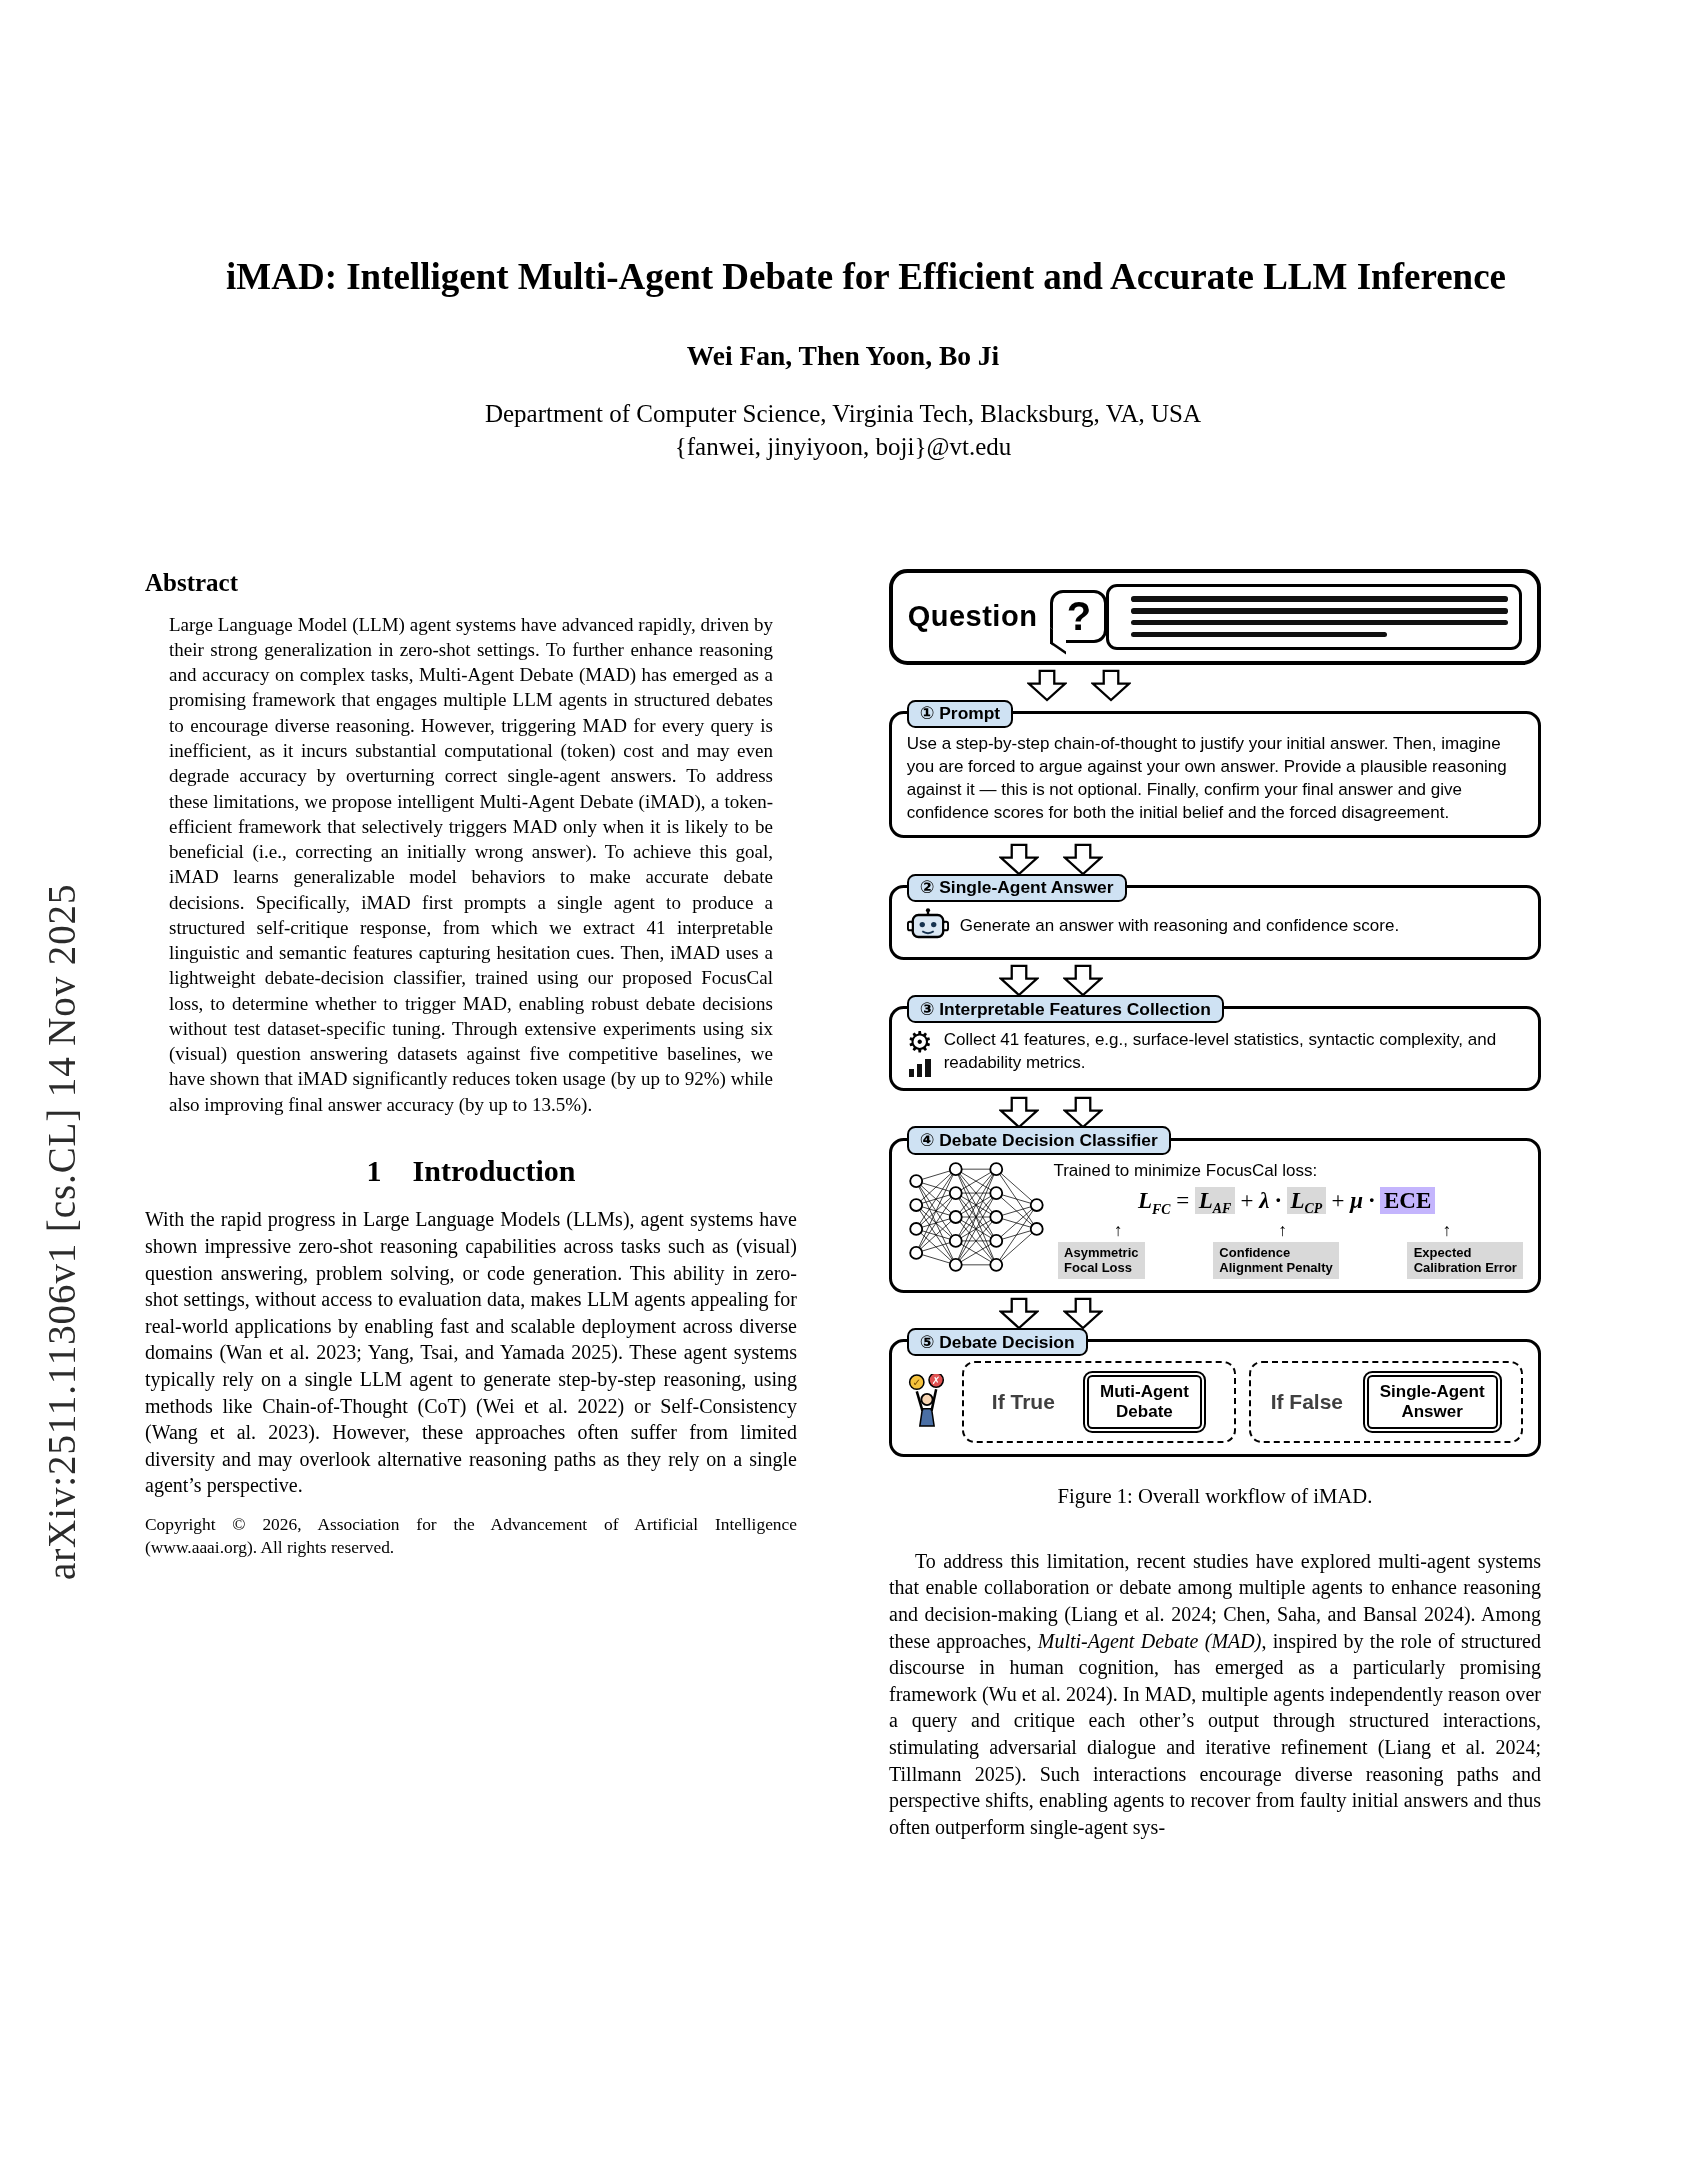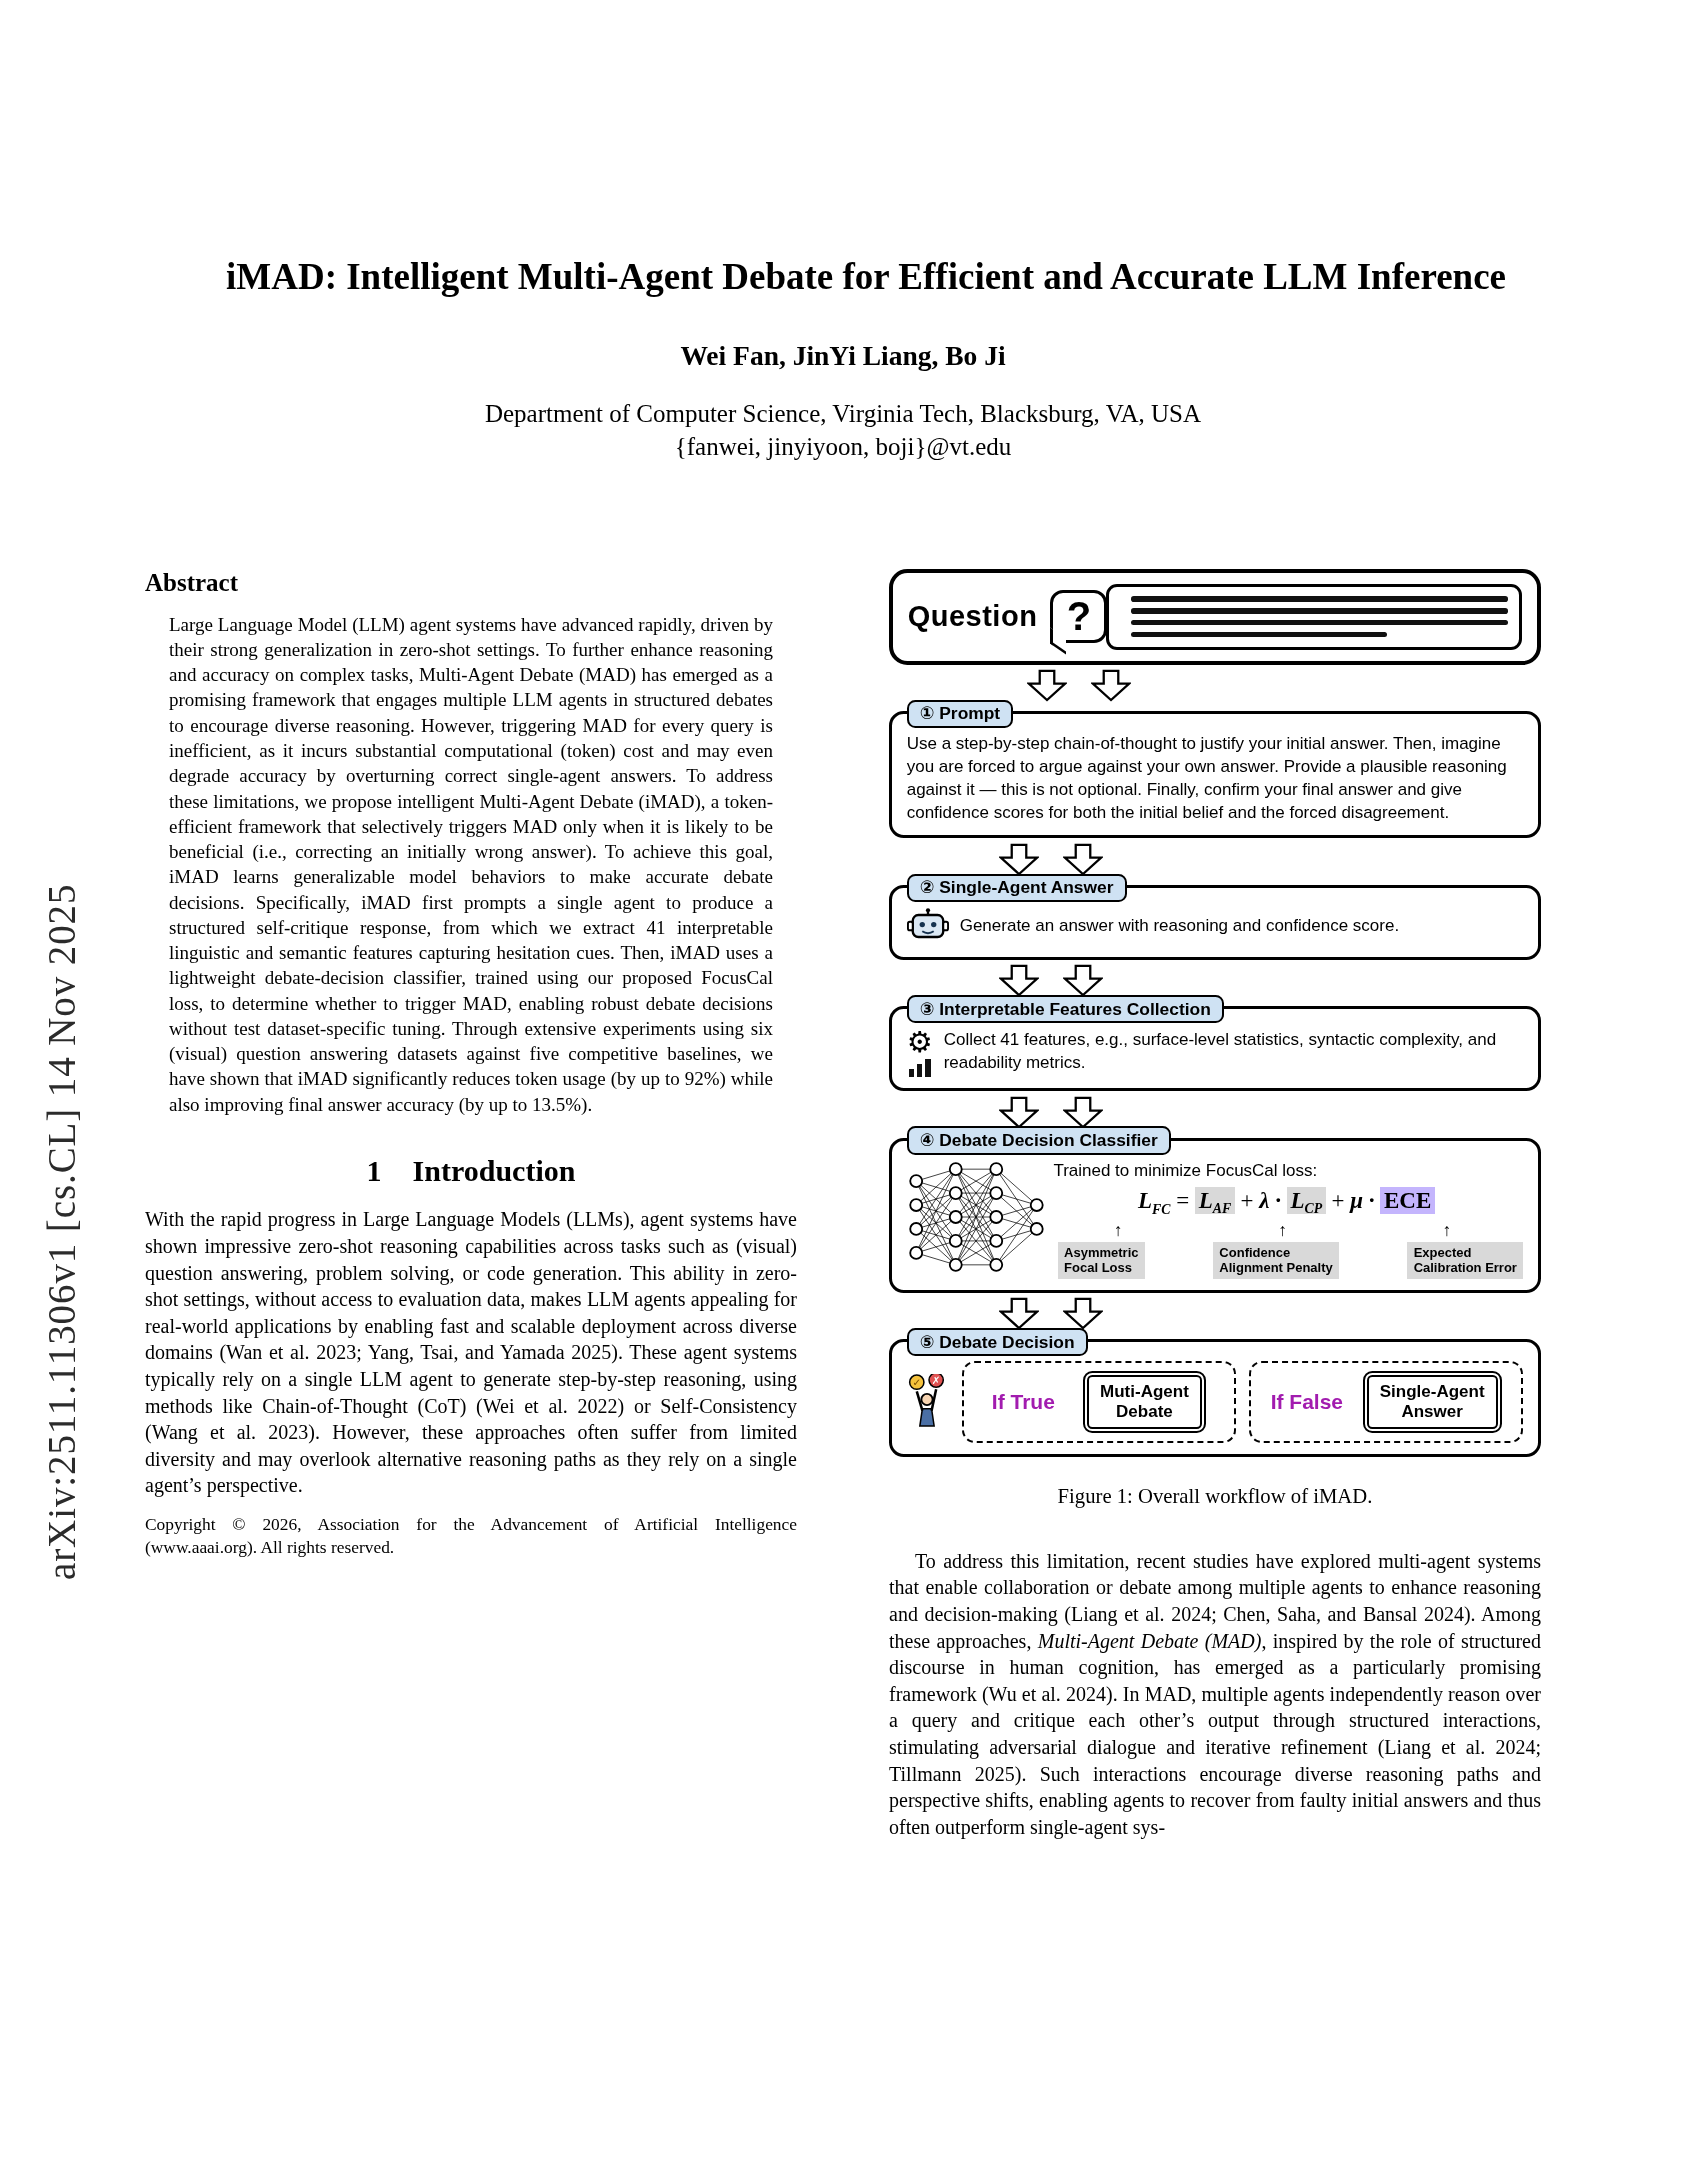--- a/index.html
+++ b/index.html
@@ -114,7 +114,7 @@
 
   <header>
     <div class="title">iMAD: Intelligent Multi-Agent Debate for Efficient and Accurate LLM Inference</div>
-    <div class="authors">Wei Fan, JinYi Liang, Bo Ji</div>
+    <div class="authors">Wei Fan, Then Yoon, Bo Ji</div>
     <div class="affil">Department of Computer Science, Virginia Tech, Blacksburg, VA, USA</div>
     <div class="email">{fanwei, jinyiyoon, boji}@vt.edu</div>
   </header>

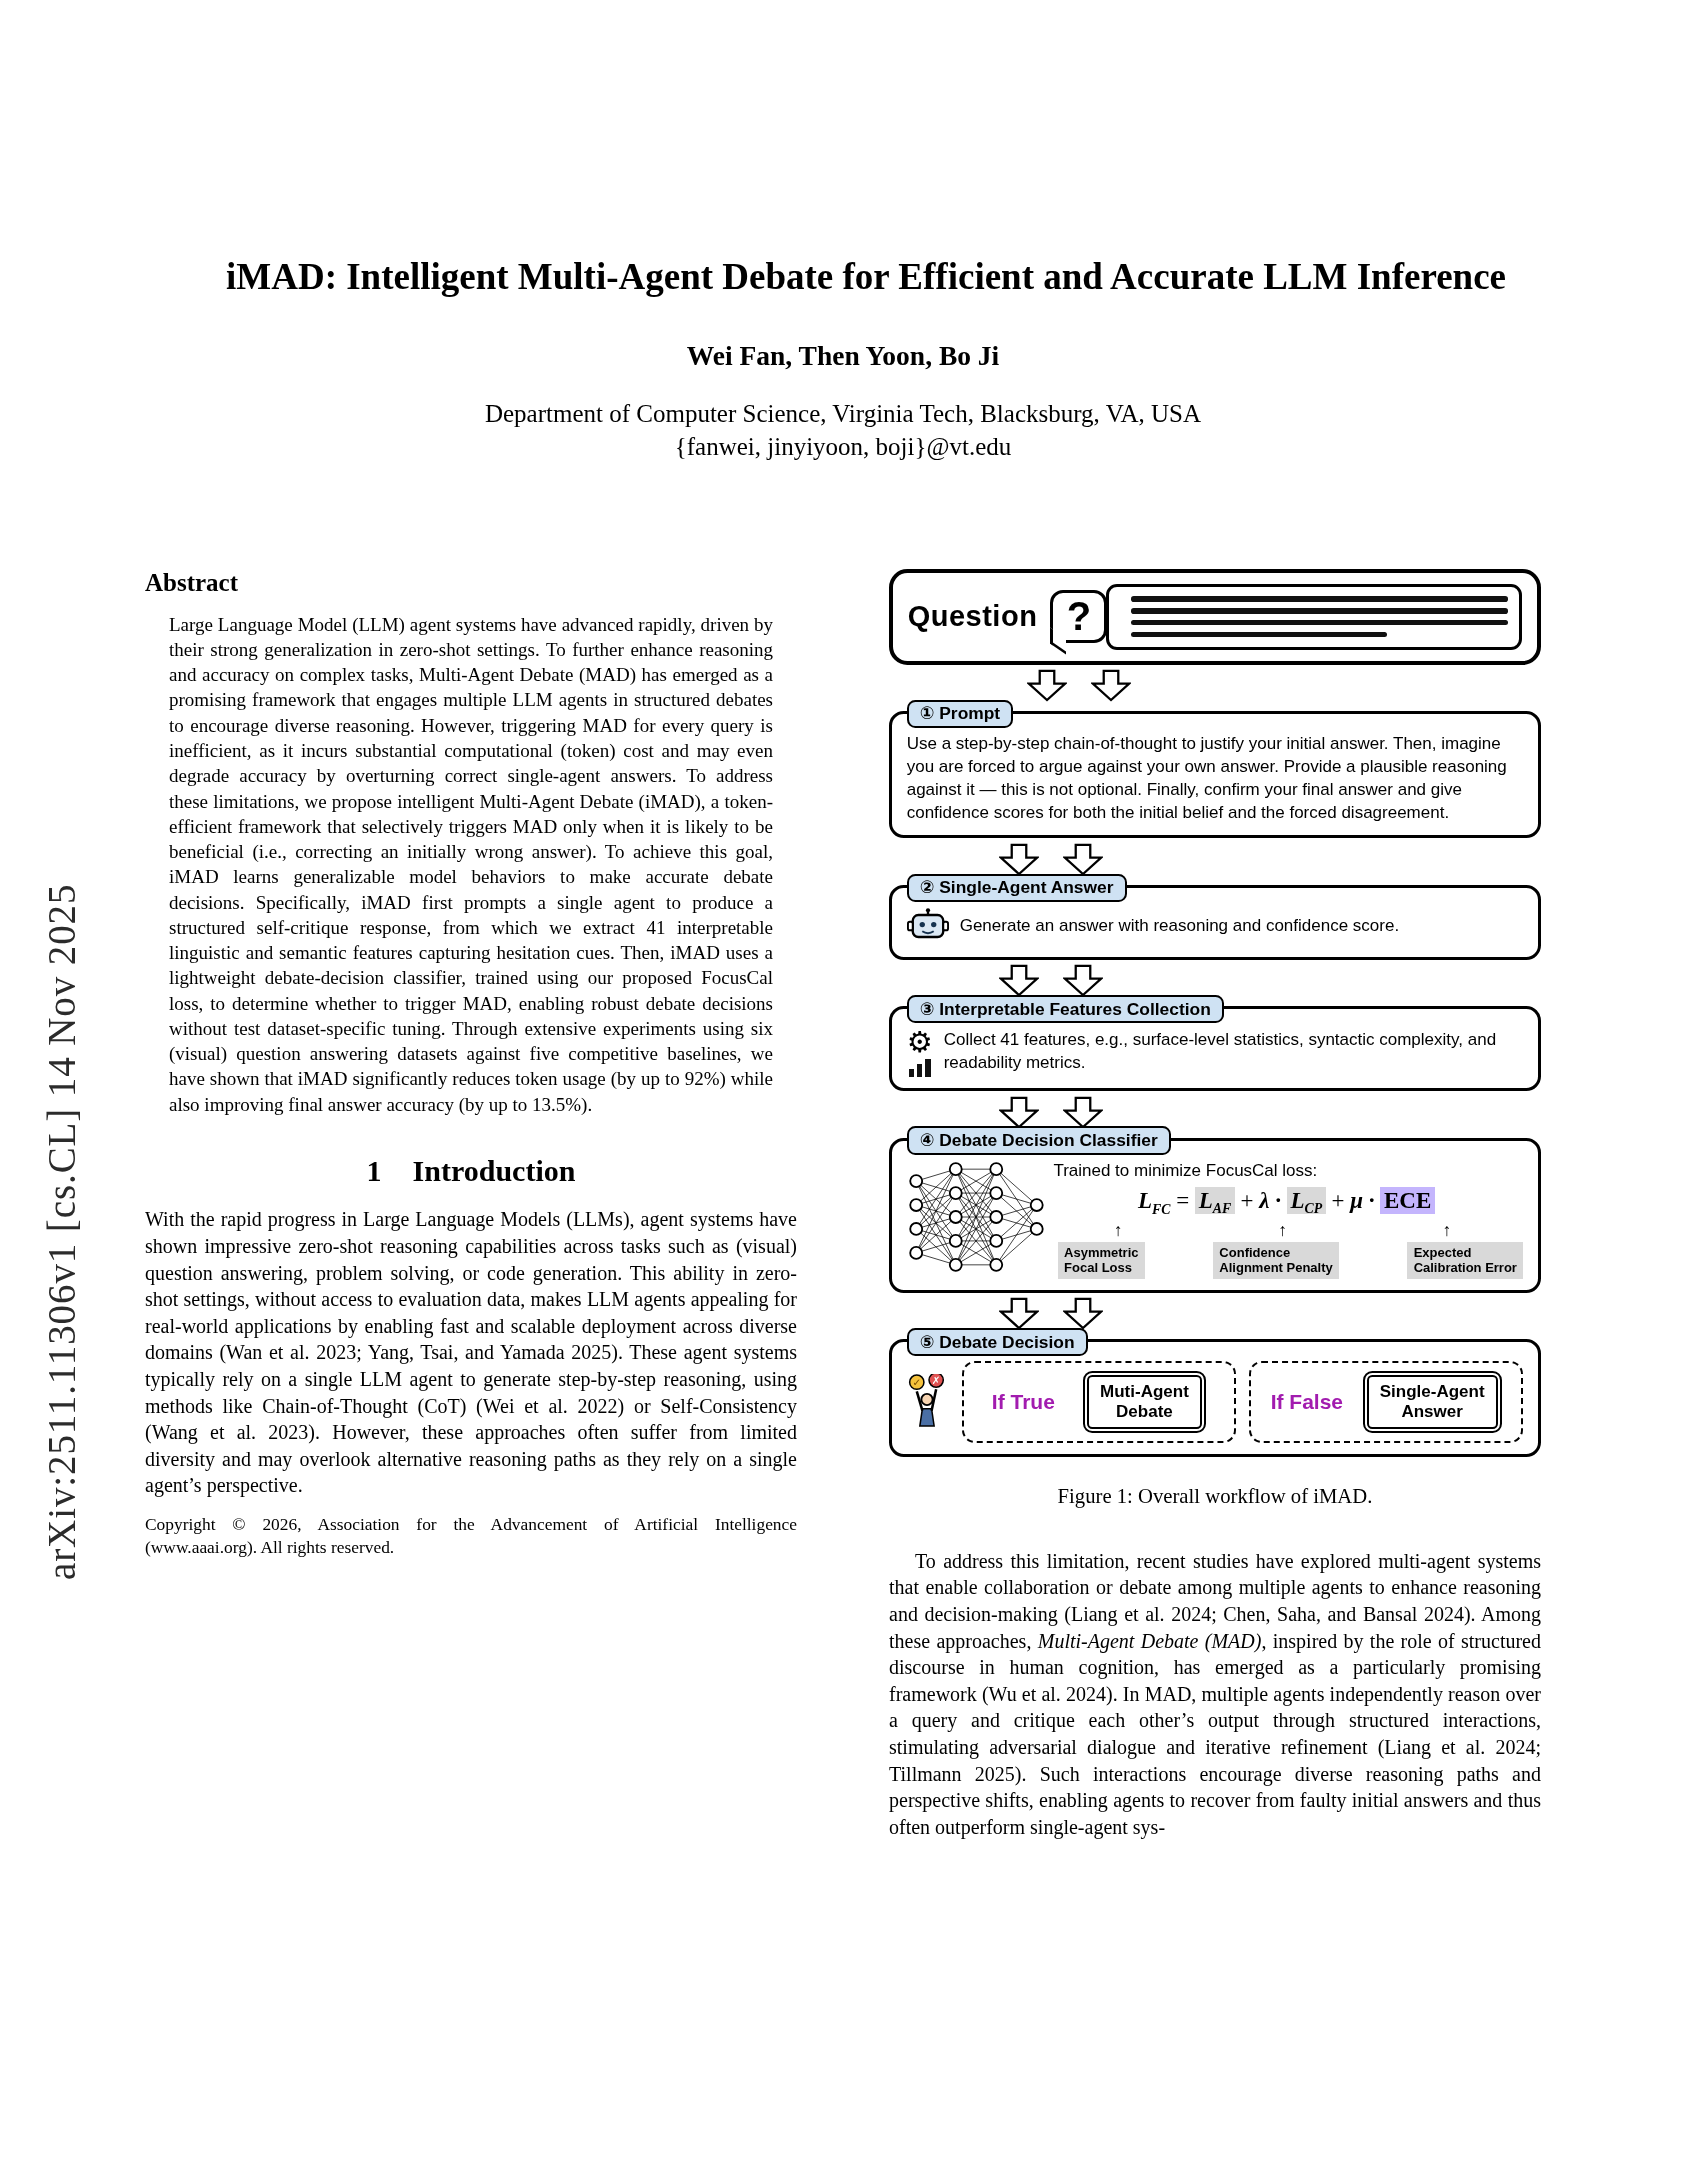--- a/index.html
+++ b/index.html
@@ -98,7 +98,7 @@
     flex:1; border:2.8px dashed #000; border-radius:13px;
     display:flex; align-items:center; justify-content:space-evenly; gap:9.2px; padding:8.3px 9.2px;
   }
-  .iflabel { font-size:21px; font-weight:bold; color:#a21caf; }
+  .iflabel { font-size:21px; font-weight:bold; color:#404040; }
   .ans-box {
     border:6.4px double #000; border-radius:9.2px; padding:4.6px 11px;
     font-size:17px; font-weight:bold; text-align:center; white-space:pre-line; line-height:1.2;

